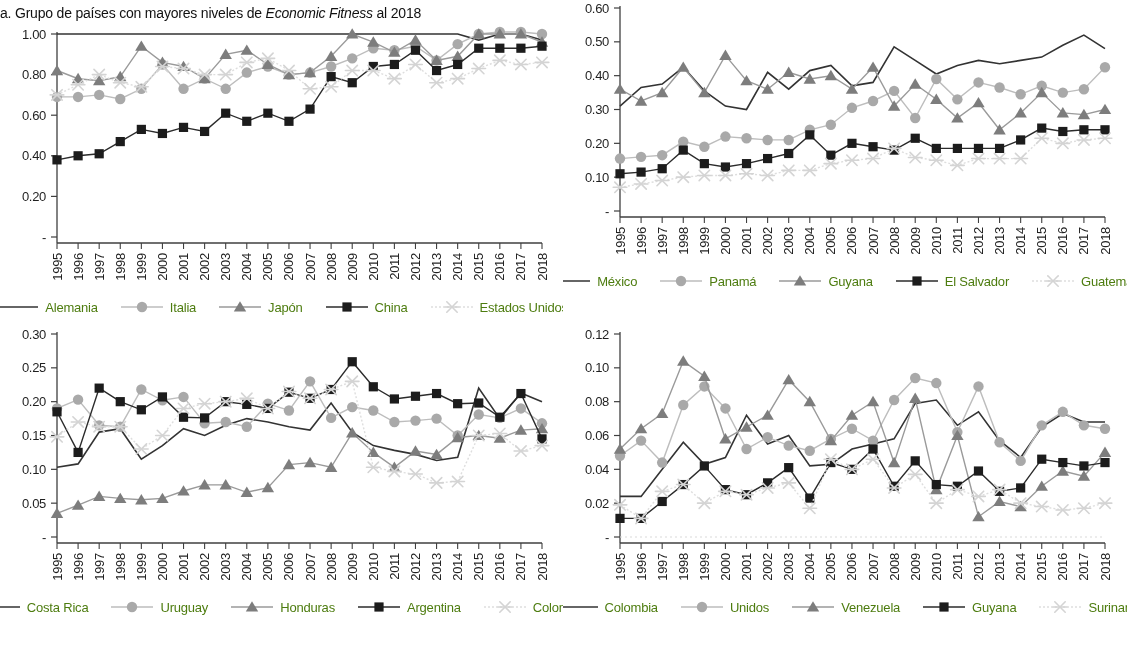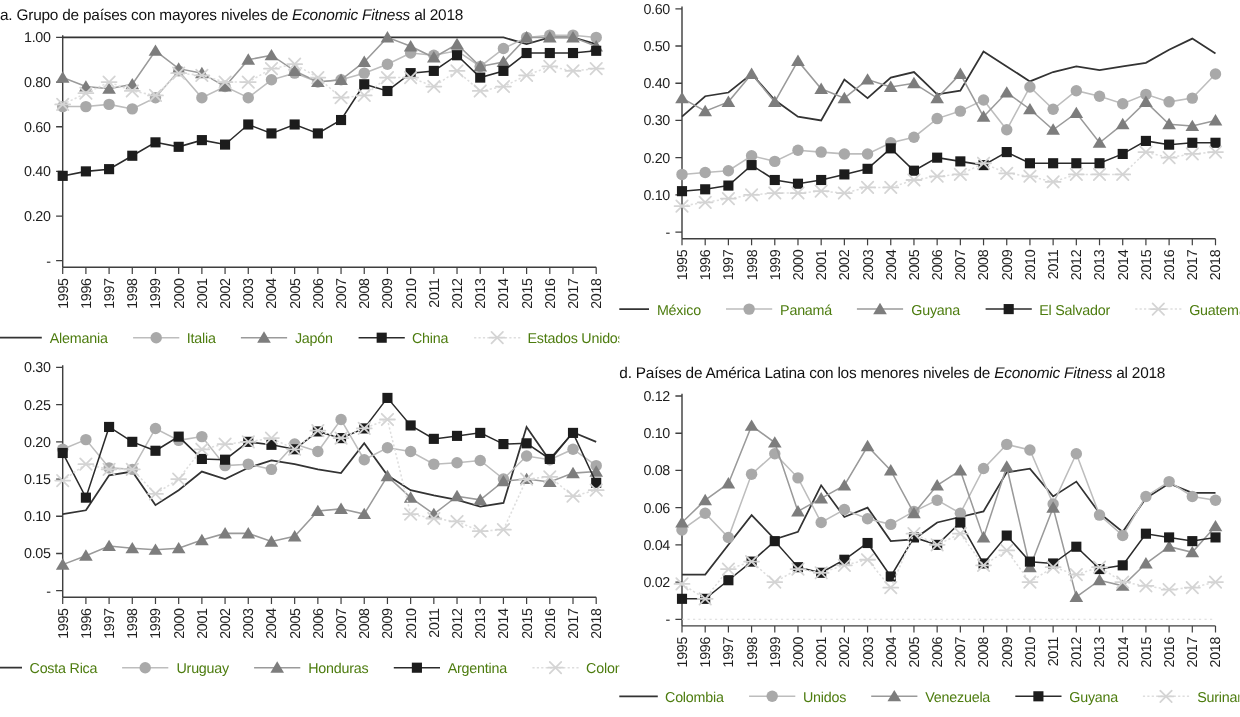--- a/index.html
+++ b/index.html
@@ -819,7 +819,6 @@
   </div>
 
   <div class="panel">
-    <div class="chart-title"><span>d. Países de América Latina con los menores niveles de </span><span class="it">Economic Fitness</span><span> al 2018</span></div>
     <svg class="plot" width="563" height="266">
         <line x1="57" y1="6" x2="57" y2="217" stroke="#3f3f3f" stroke-width="1.3"></line>
         <line x1="57" y1="217" x2="542" y2="217" stroke="#3f3f3f" stroke-width="1.3"></line>

